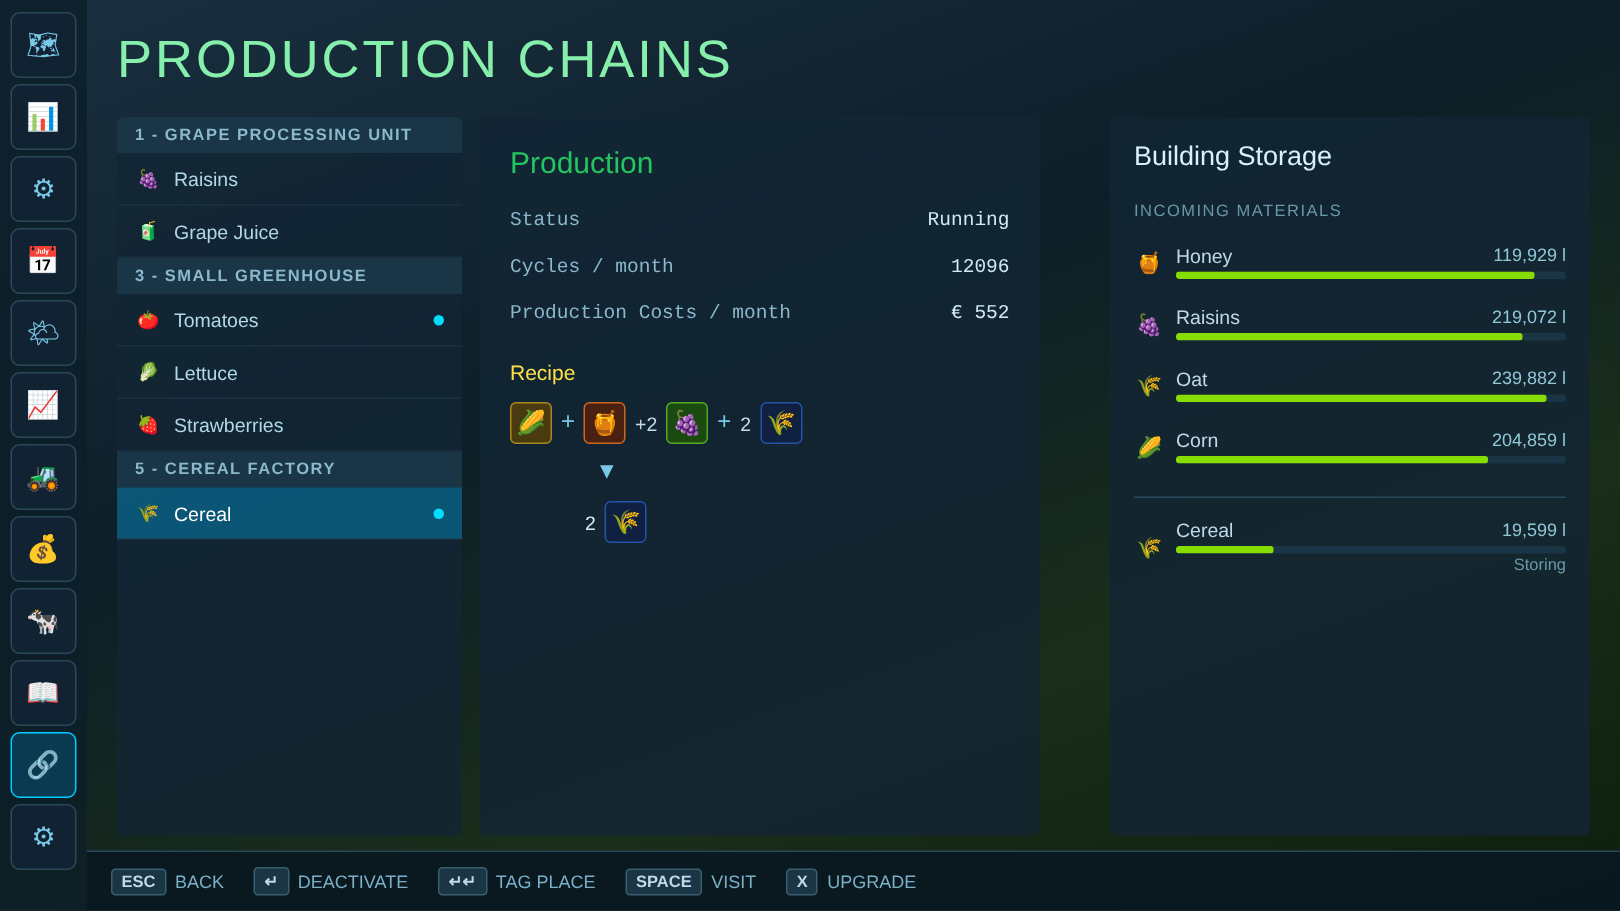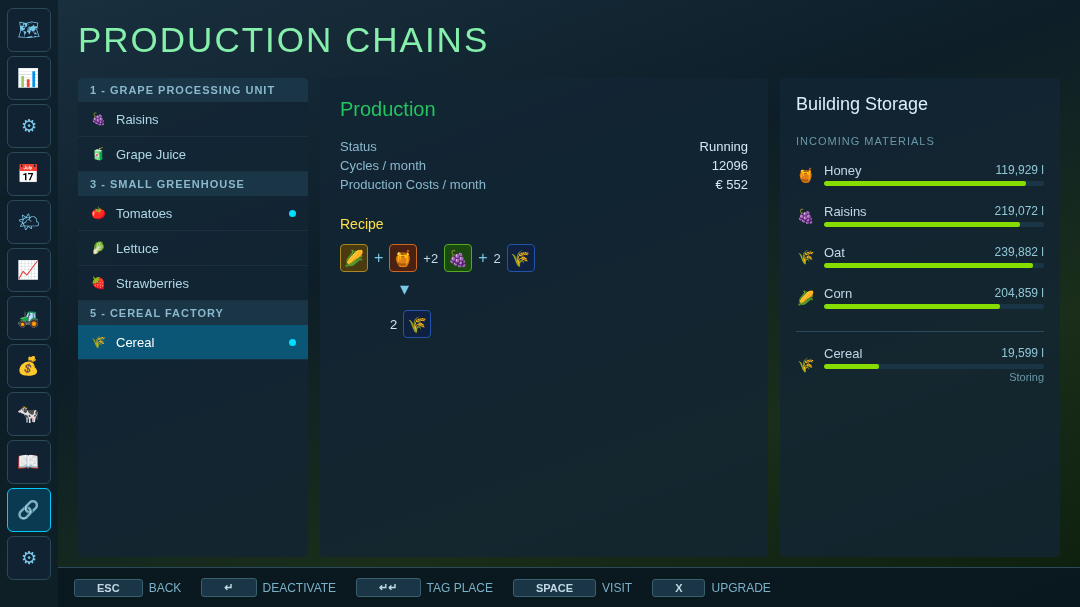--- a/index.html
+++ b/index.html
@@ -223,13 +223,14 @@
 
     
     .storage-panel {
-      width: 280px;
+      width: 320px;
       background: #132535cc;
       border-radius: 4px;
       padding: 16px;
       display: flex;
       flex-direction: column;
       gap: 10px;
+      margin-left: 35px;
     }
 
     .storage-title {

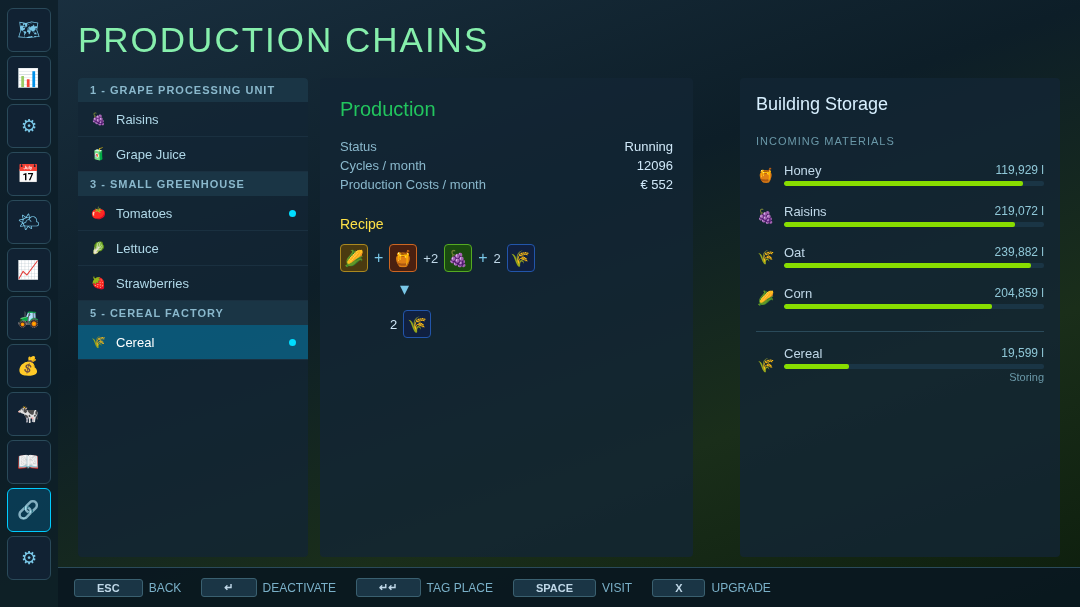--- a/index.html
+++ b/index.html
@@ -157,7 +157,8 @@
     .production-stats {
       display: flex;
       flex-direction: column;
-      gap: 4px;
+      gap: 16px;
+      font-family: Liberation Mono, monospace;
     }
 
     .stat-row {

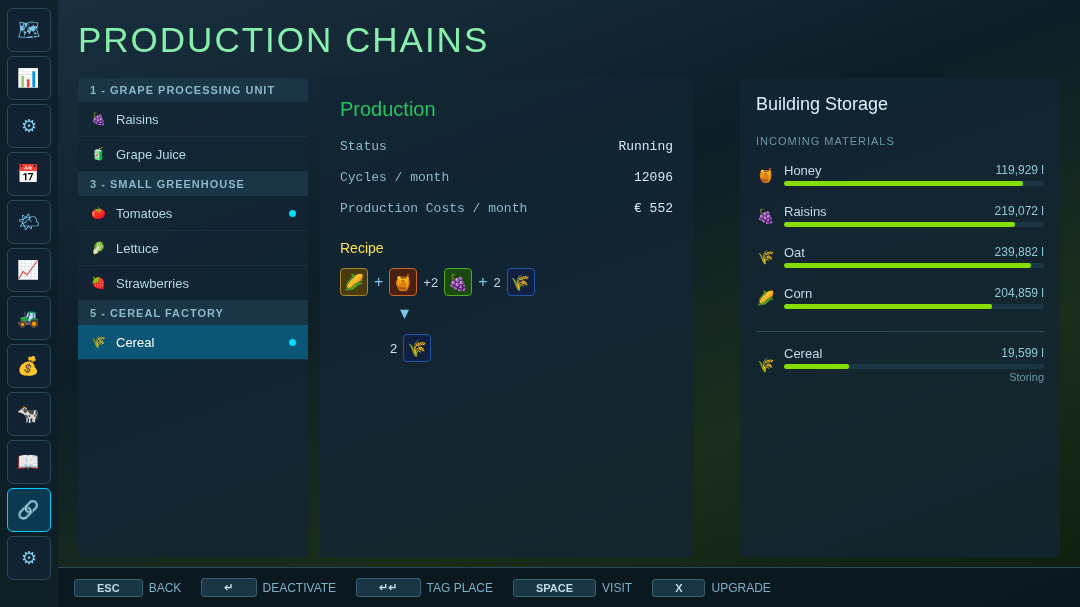--- a/index.html
+++ b/index.html
@@ -335,7 +335,7 @@
       background: #1a3545;
       border: 1px solid #3a6070;
       border-radius: 3px;
-      padding: 2px 22px;
+      padding: 2px 6px;
       font-size: 11px;
       color: #c0d8e8;
       font-weight: bold;

